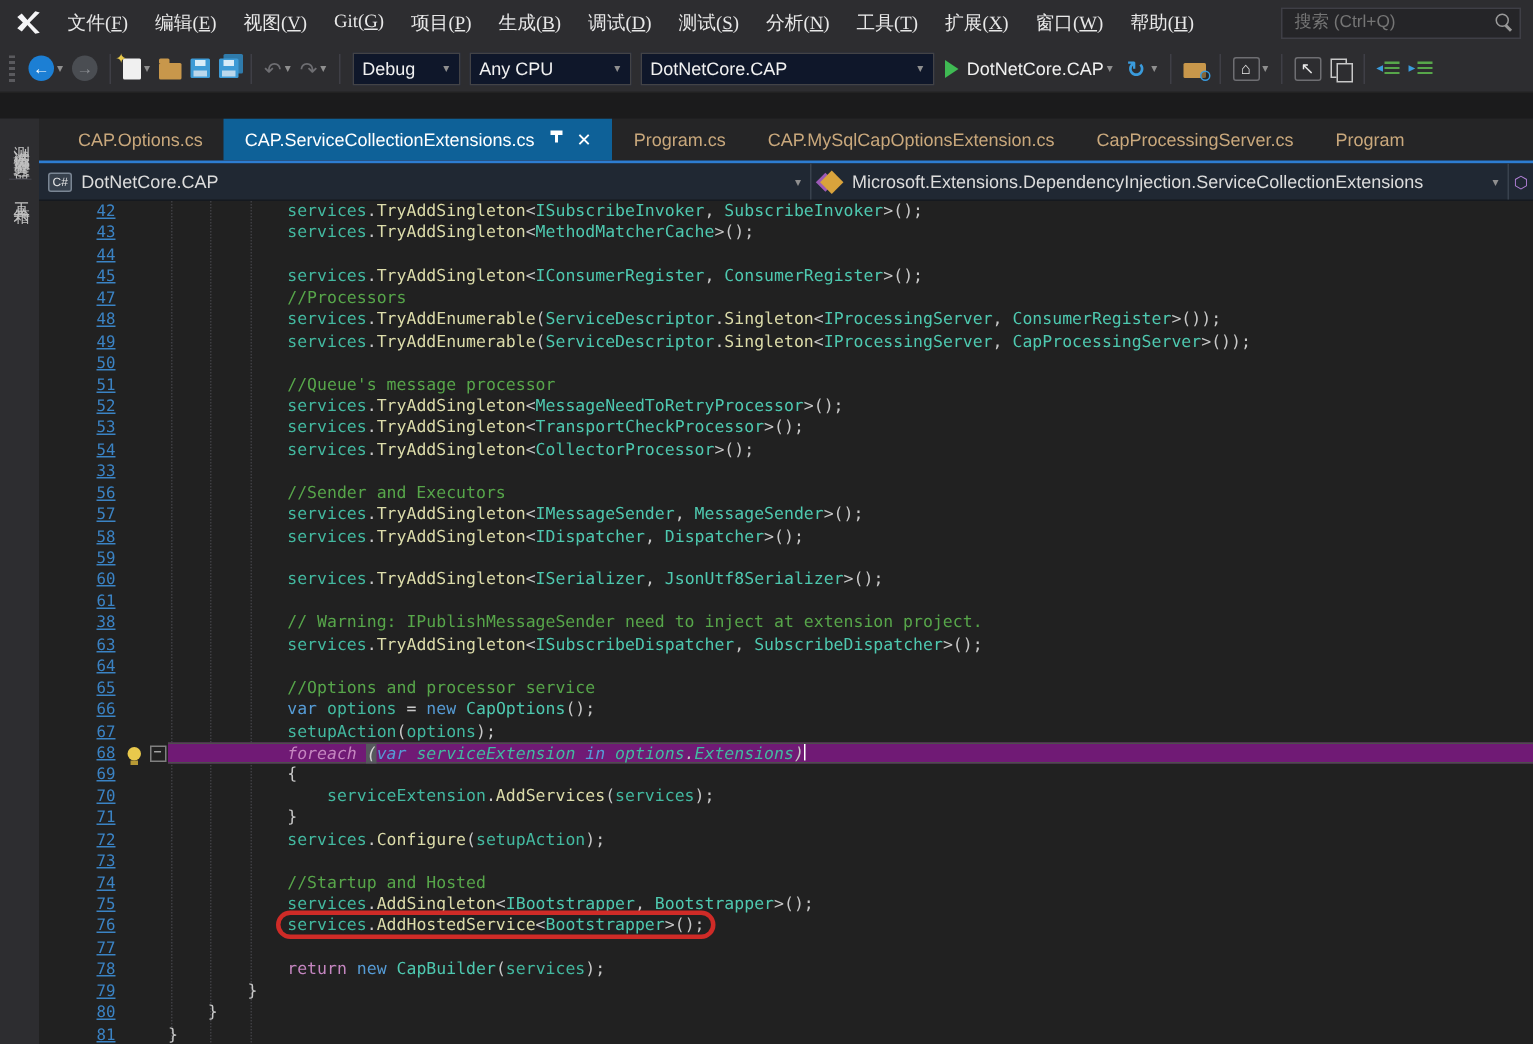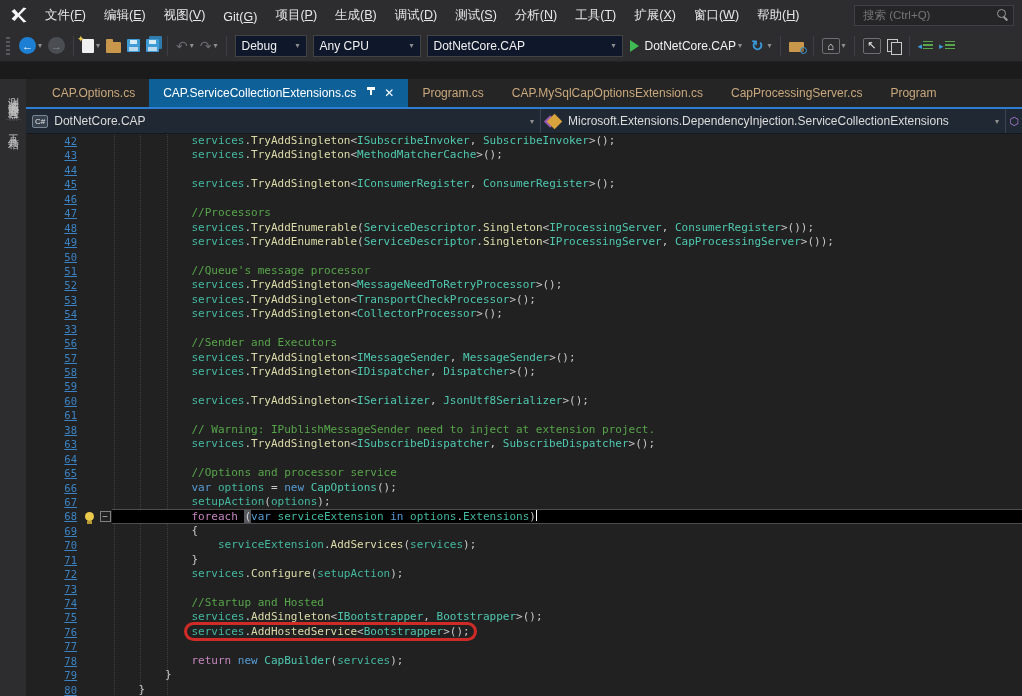--- a/index.html
+++ b/index.html
@@ -9,7 +9,7 @@
   
   .titlebar { height:30px; background:#2d2d30; display:flex; align-items:center; padding:0 8px; }
   .vs-logo { width:22px; height:20px; display:flex; align-items:center; justify-content:center; margin-right:6px; }
-  .menubar { display:flex; align-items:flex-end; }
+  .menubar { display:flex; align-items:flex-start;font-family:Liberation Serif, serif; }
   .menu-item { color:#e8e8e8; font-size:12.5px; padding:4px 9px; cursor:default; white-space:nowrap; }
   .menu-item u { text-decoration:underline; }
   .search-wrap { margin-left:auto; display:flex; align-items:center; position:relative; }

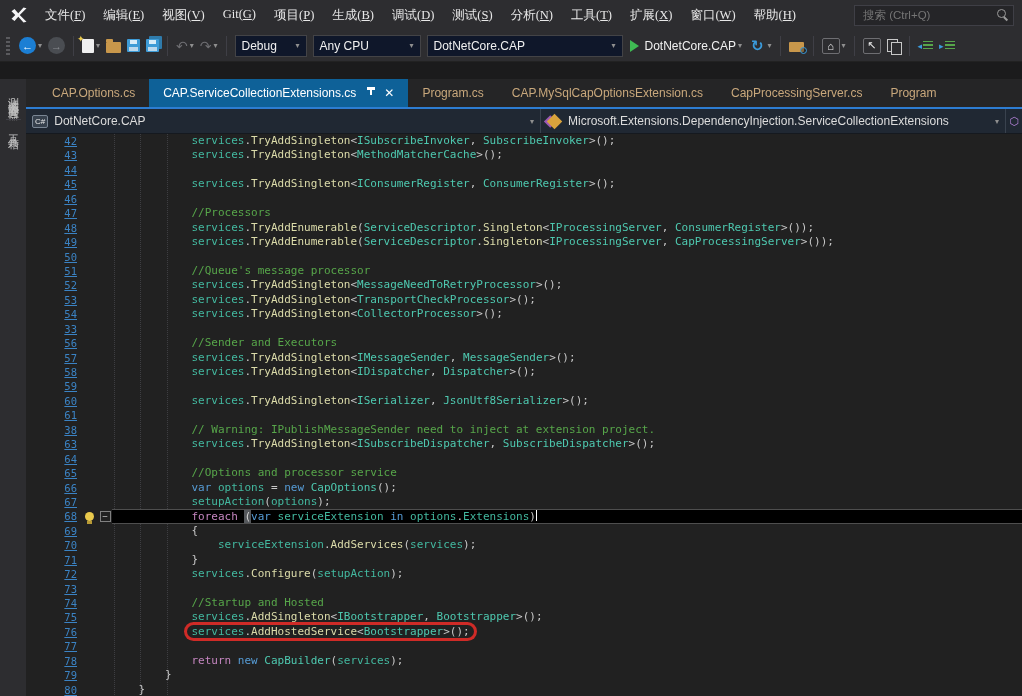--- a/index.html
+++ b/index.html
@@ -289,7 +289,6 @@
           <div class="row"><span class="bpmargin"></span><span class="lnum">43</span><span class="glyphm"></span><span class="foldm"></span><span class="code"><span class="tok-pl">            </span><span class="tok-id">services</span><span class="tok-pu">.</span><span class="tok-me">TryAddSingleton</span><span class="tok-pu">&lt;</span><span class="tok-ty">MethodMatcherCache</span><span class="tok-pu">&gt;();</span></span></div>
           <div class="row"><span class="bpmargin"></span><span class="lnum">44</span><span class="glyphm"></span><span class="foldm"></span><span class="code"></span></div>
           <div class="row"><span class="bpmargin"></span><span class="lnum">45</span><span class="glyphm"></span><span class="foldm"></span><span class="code"><span class="tok-pl">            </span><span class="tok-id">services</span><span class="tok-pu">.</span><span class="tok-me">TryAddSingleton</span><span class="tok-pu">&lt;</span><span class="tok-ty">IConsumerRegister</span><span class="tok-pu">, </span><span class="tok-ty">ConsumerRegister</span><span class="tok-pu">&gt;();</span></span></div>
-          <div class="row"><span class="bpmargin"></span><span class="lnum">46</span><span class="glyphm"></span><span class="foldm"></span><span class="code"></span></div>
           <div class="row"><span class="bpmargin"></span><span class="lnum">47</span><span class="glyphm"></span><span class="foldm"></span><span class="code"><span class="tok-pl">            </span><span class="tok-co">//Processors</span></span></div>
           <div class="row"><span class="bpmargin"></span><span class="lnum">48</span><span class="glyphm"></span><span class="foldm"></span><span class="code"><span class="tok-pl">            </span><span class="tok-id">services</span><span class="tok-pu">.</span><span class="tok-me">TryAddEnumerable</span><span class="tok-pu">(</span><span class="tok-ty">ServiceDescriptor</span><span class="tok-pu">.</span><span class="tok-me">Singleton</span><span class="tok-pu">&lt;</span><span class="tok-ty">IProcessingServer</span><span class="tok-pu">, </span><span class="tok-ty">ConsumerRegister</span><span class="tok-pu">&gt;());</span></span></div>
           <div class="row"><span class="bpmargin"></span><span class="lnum">49</span><span class="glyphm"></span><span class="foldm"></span><span class="code"><span class="tok-pl">            </span><span class="tok-id">services</span><span class="tok-pu">.</span><span class="tok-me">TryAddEnumerable</span><span class="tok-pu">(</span><span class="tok-ty">ServiceDescriptor</span><span class="tok-pu">.</span><span class="tok-me">Singleton</span><span class="tok-pu">&lt;</span><span class="tok-ty">IProcessingServer</span><span class="tok-pu">, </span><span class="tok-ty">CapProcessingServer</span><span class="tok-pu">&gt;());</span></span></div>

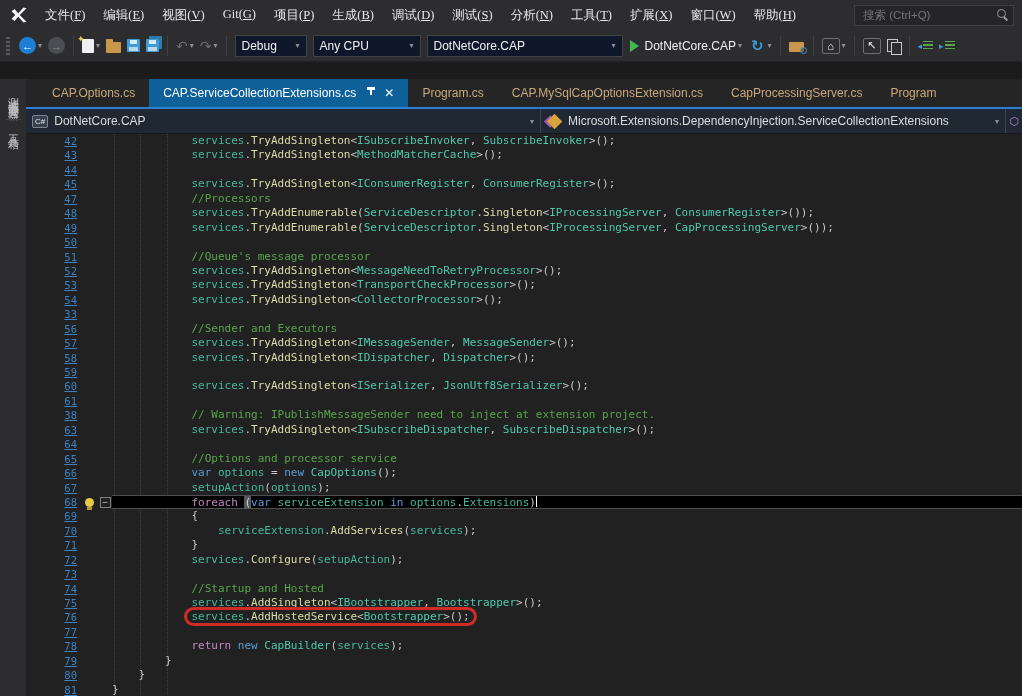--- a/index.html
+++ b/index.html
@@ -107,7 +107,7 @@
   .glyphm { width:18px; flex:none; display:flex; align-items:center; justify-content:center; }
   .foldm { width:14px; flex:none; display:flex; align-items:center; justify-content:center; }
   .code { flex:1; color:#d4d4d4; }
-  .row.cur .code { border-top:1px solid #4e4e4e; border-bottom:1px solid #4e4e4e; background:#000000; }
+  .row.cur .code { border-top:1px solid #4e4e4e; border-bottom:1px solid #4e4e4e; background:#701a75;font-style:italic; }
   .bulb { width:9px; height:9px; border-radius:50%; background:#e9c94c; position:relative; }
   .bulb::after { content:""; position:absolute; left:2px; bottom:-3px; width:5px; height:3px; background:#b89a35; }
   .foldbox { width:11px; height:11px; border:1px solid #808080; color:#c0c0c0; font-size:9px; line-height:9px;

